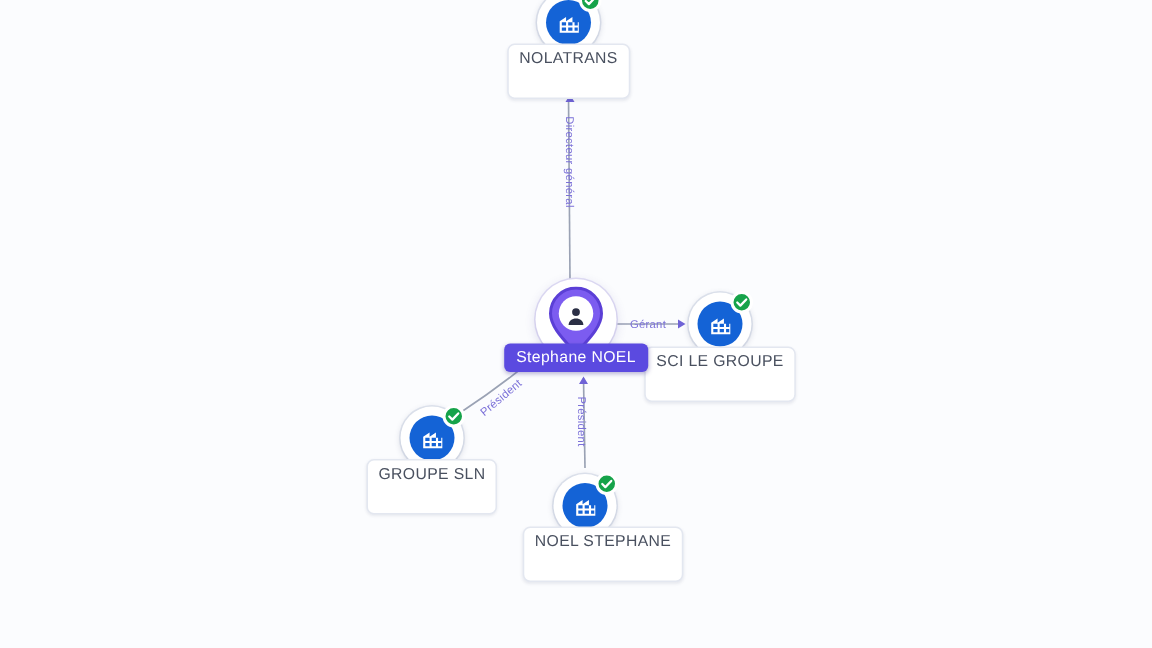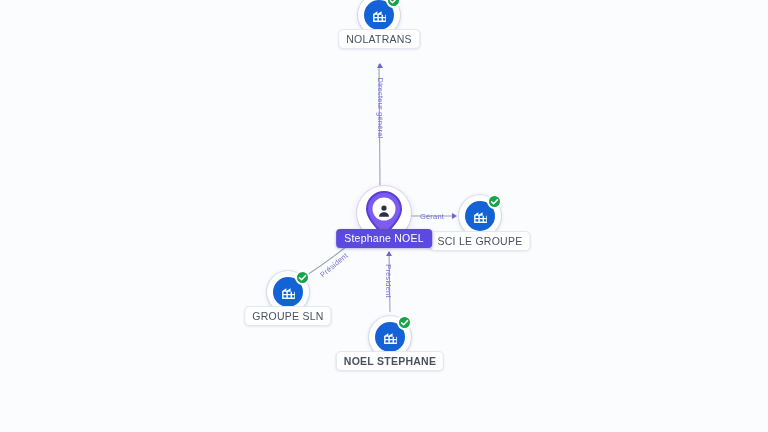--- a/index.html
+++ b/index.html
@@ -68,7 +68,7 @@
     color: #49505f;
     font-size: 10.5px;
     letter-spacing: .25px;
-    padding: 3px 7px 3px 7px;
+    padding: 3px 7px 20px 7px;
     border-radius: 5px;
     border: 1px solid #e3e7f0;
     box-shadow: 0 1px 2px rgba(60,70,110,.10);

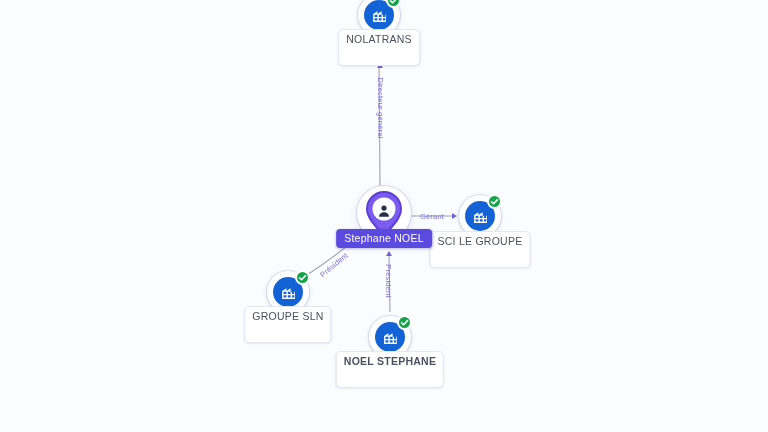--- a/index.html
+++ b/index.html
@@ -232,7 +232,7 @@
         </svg>
       </div>
     </div>
-    <div class="node-label" style="left:0px; top:14px;font-weight:bold;">NOEL STEPHANE</div>
+    <div class="node-label" style="left:12px; top:14px;">NOEL STEPHANE</div>
   </div>
 
   <div class="person-node" style="left:384px; top:213px;">

